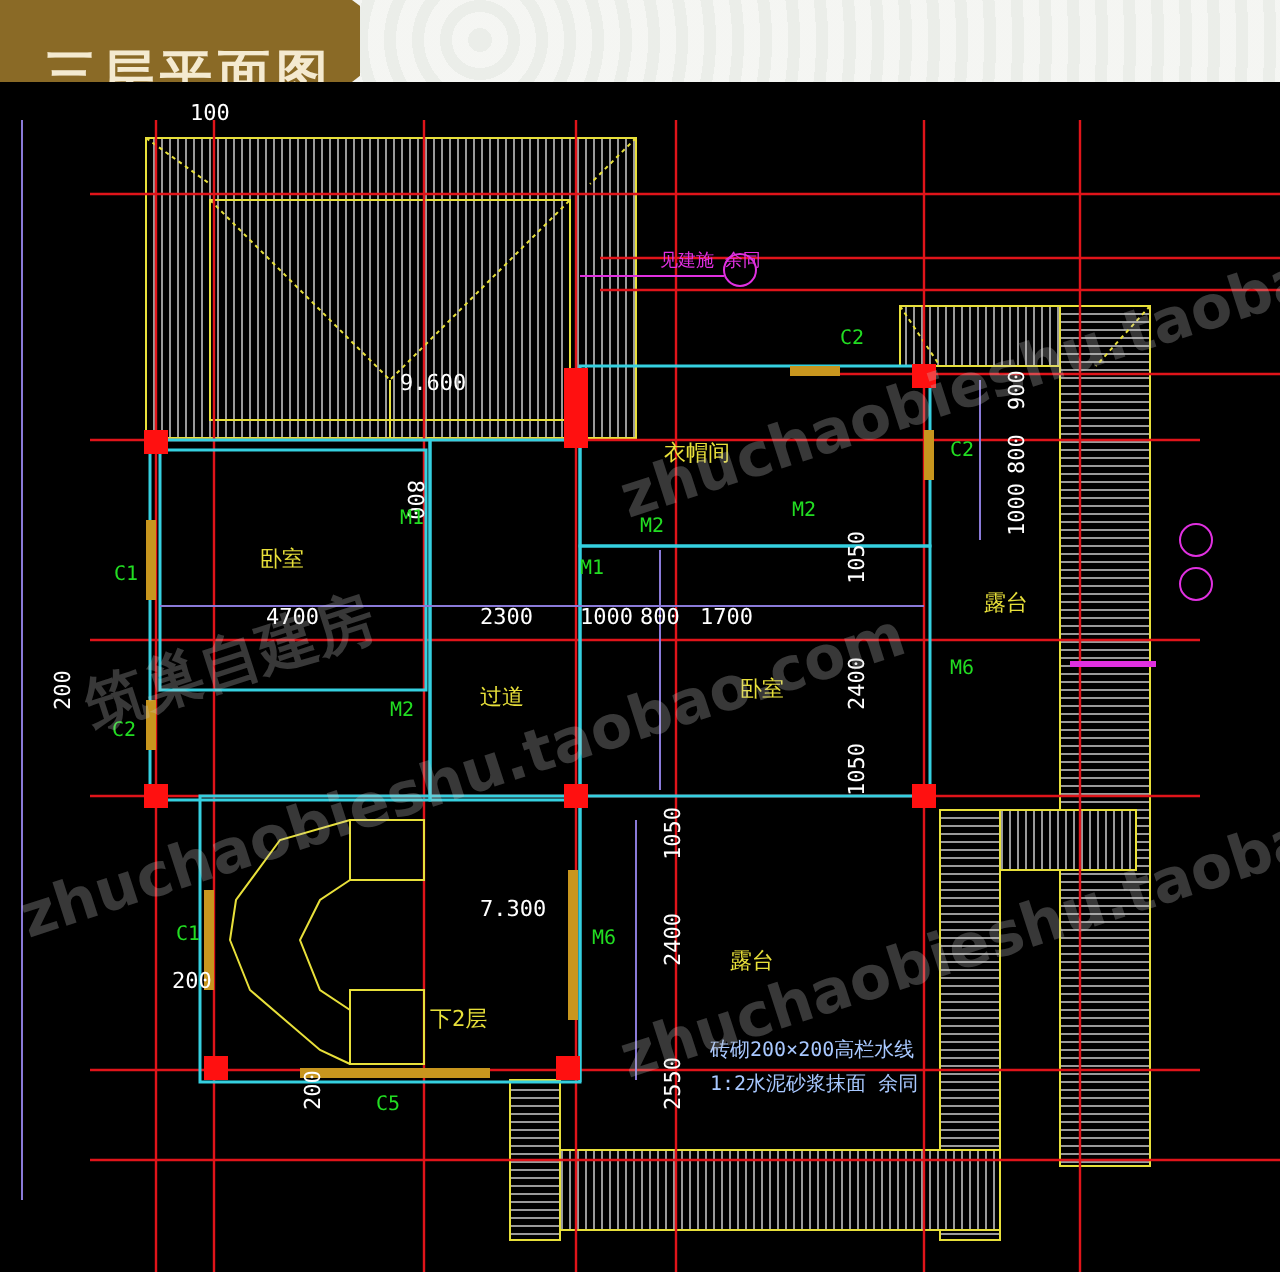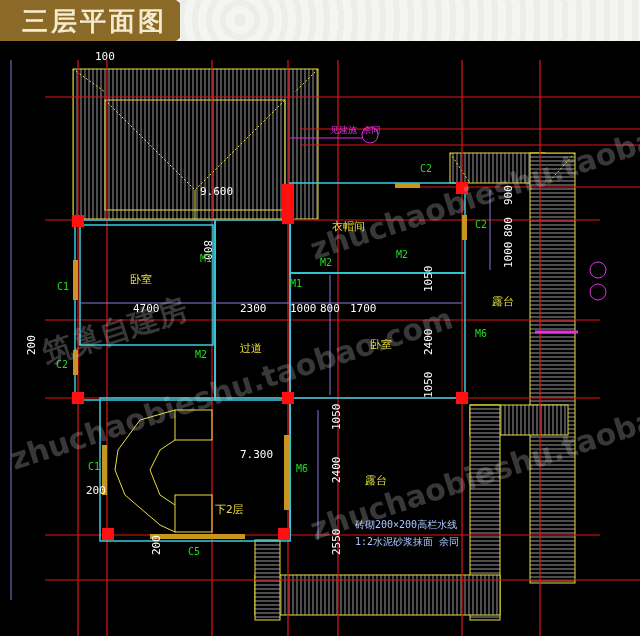--- a/index.html
+++ b/index.html
@@ -9,7 +9,7 @@
     background:repeating-radial-gradient(circle at 60px 20px,#e9ece7 0 6px,#f5f6f3 6px 14px);opacity:.8;}
   .title-tab{position:absolute;left:0;top:0;width:180px;height:41px;background:#8a6a26;
     clip-path:polygon(0 0,176px 0,203px 20px,176px 41px,0 41px);}
-  .title-text{position:absolute;left:22px;top:4px;font-size:26px;color:#f4ead0;letter-spacing:3px;font-weight:bold;}
+  .title-text{position:absolute;left:22px;top:20px;font-size:26px;color:#f4ead0;letter-spacing:3px;font-weight:bold;}
   .plan{position:absolute;left:0;top:41px;width:640px;height:447px;background:#000;}
   svg text{font-family:"DejaVu Sans Mono",monospace;}
   .wm{position:absolute;color:rgba(200,200,200,.28);font-size:30px;font-weight:bold;transform:rotate(-18deg);white-space:nowrap;pointer-events:none;}

